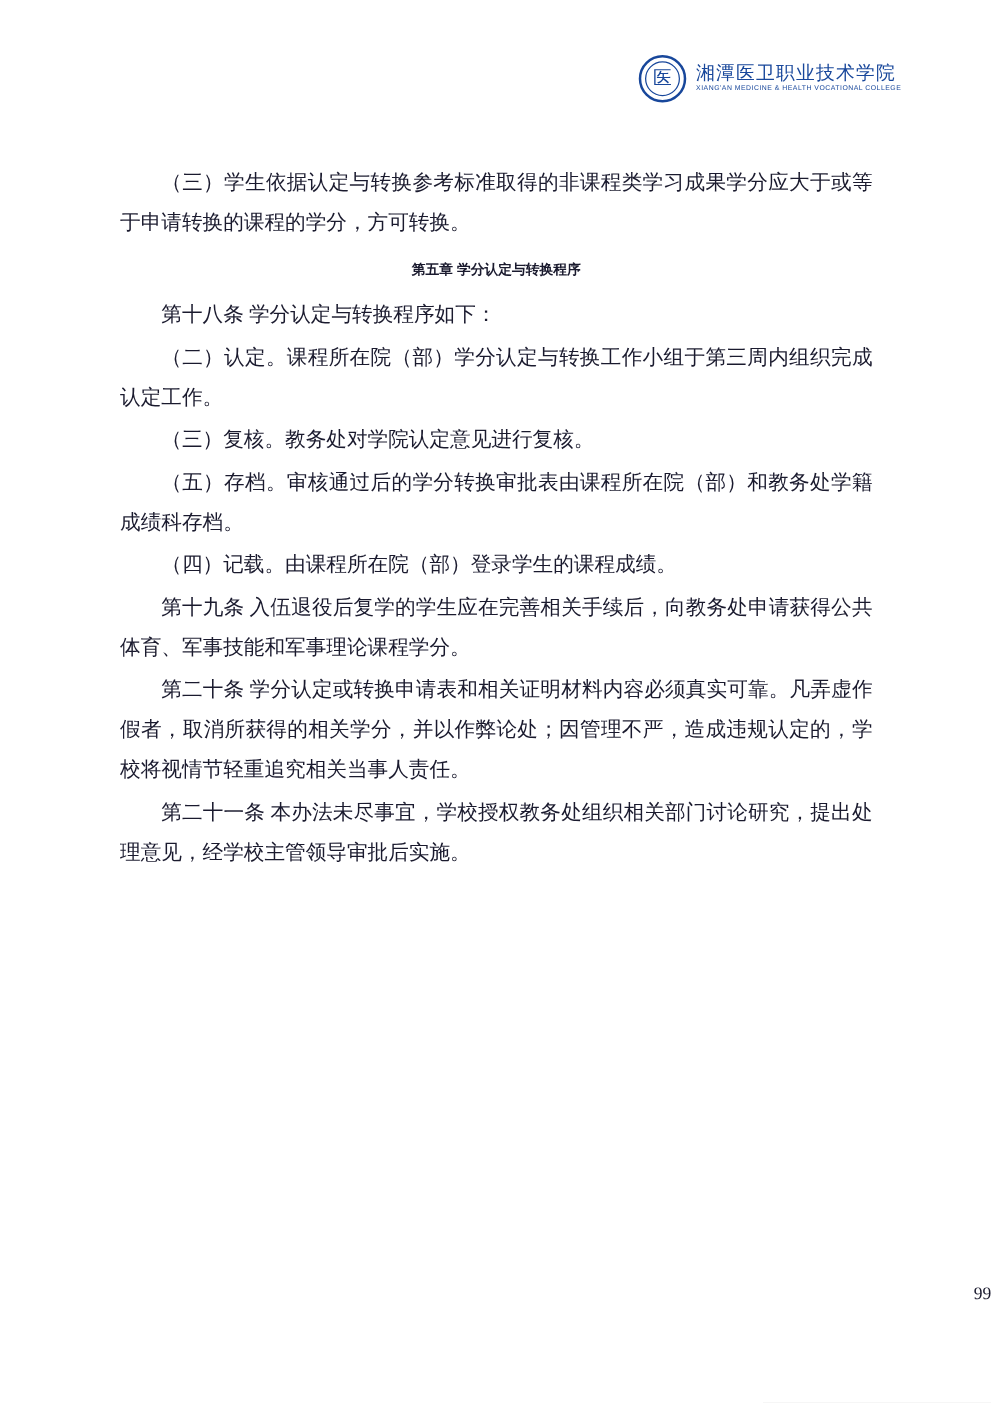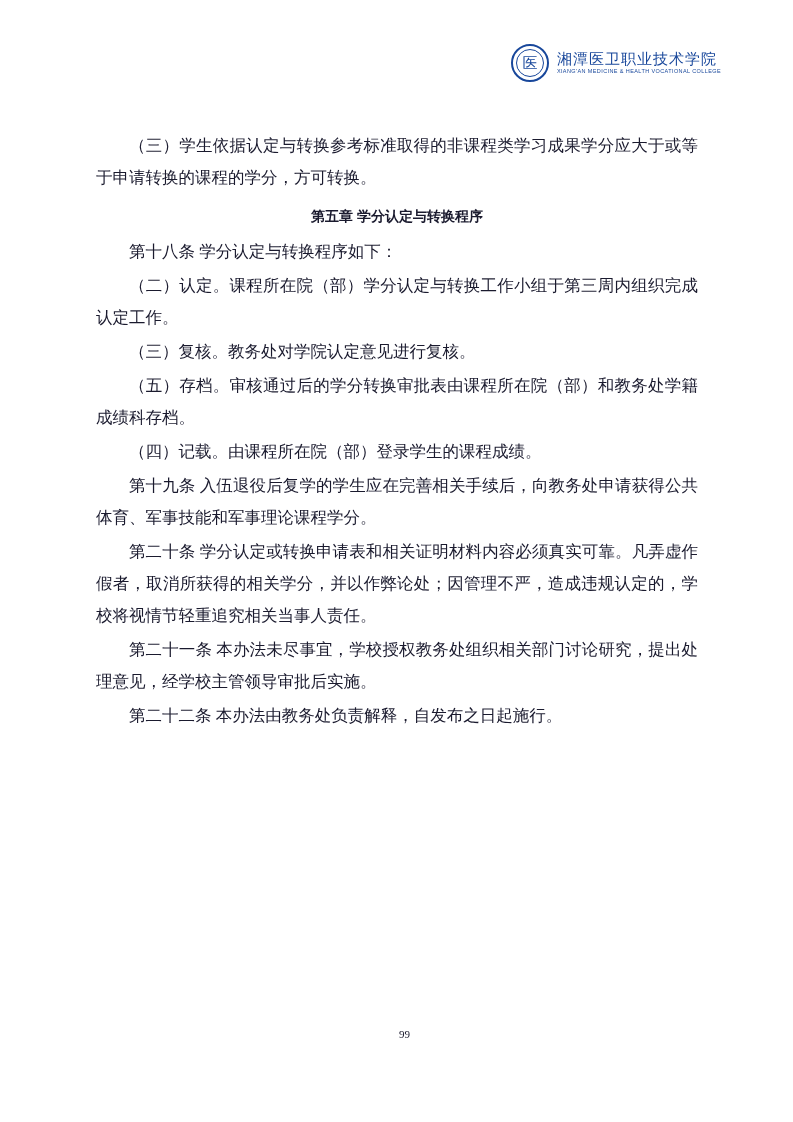--- a/index.html
+++ b/index.html
@@ -88,7 +88,7 @@
   }
   p.heading {
     margin: 6px 0 4px 0;
-    font-size: 14px;
+    font-size: 11px;
     line-height: 32px;
     text-align: center;
     font-weight: bold;

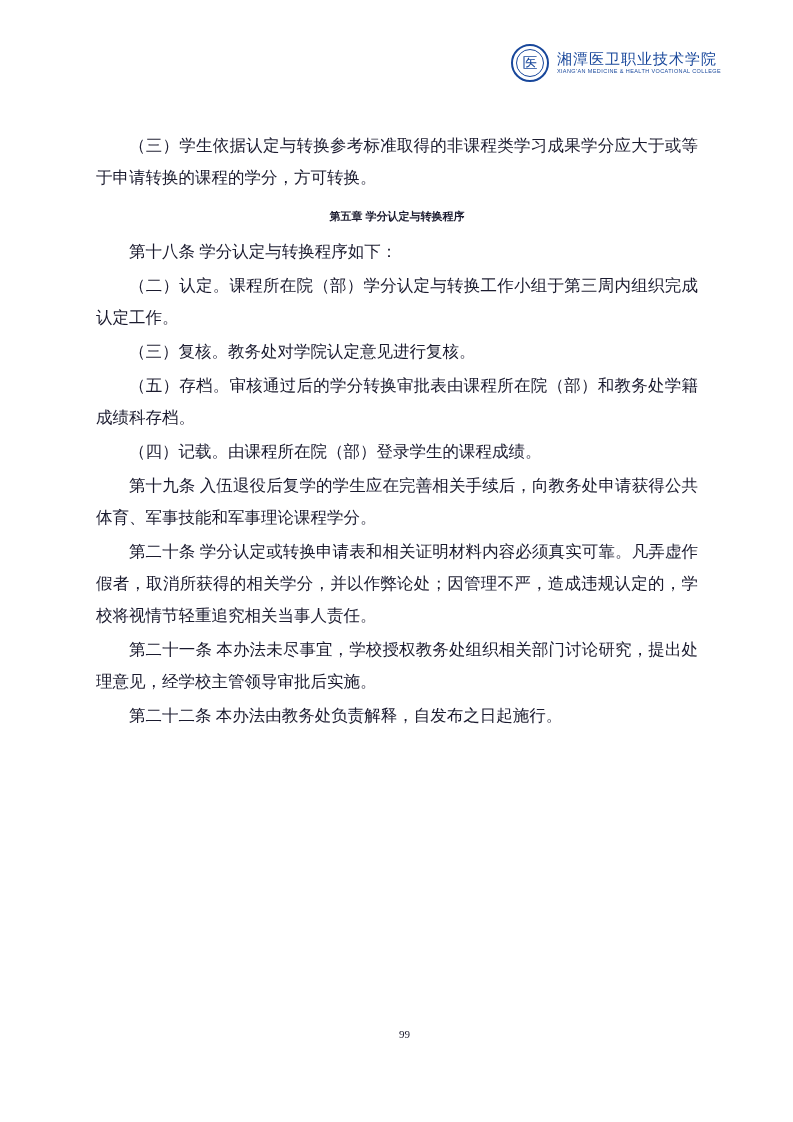--- a/index.html
+++ b/index.html
@@ -147,7 +147,6 @@
     <p class="body-text">第十九条  入伍退役后复学的学生应在完善相关手续后，向教务处申请获得公共体育、军事技能和军事理论课程学分。</p>
     <p class="body-text">第二十条  学分认定或转换申请表和相关证明材料内容必须真实可靠。凡弄虚作假者，取消所获得的相关学分，并以作弊论处；因管理不严，造成违规认定的，学校将视情节轻重追究相关当事人责任。</p>
     <p class="body-text">第二十一条  本办法未尽事宜，学校授权教务处组织相关部门讨论研究，提出处理意见，经学校主管领导审批后实施。</p>
-    <p class="body-text">第二十二条  本办法由教务处负责解释，自发布之日起施行。</p>
 
 
   </div>

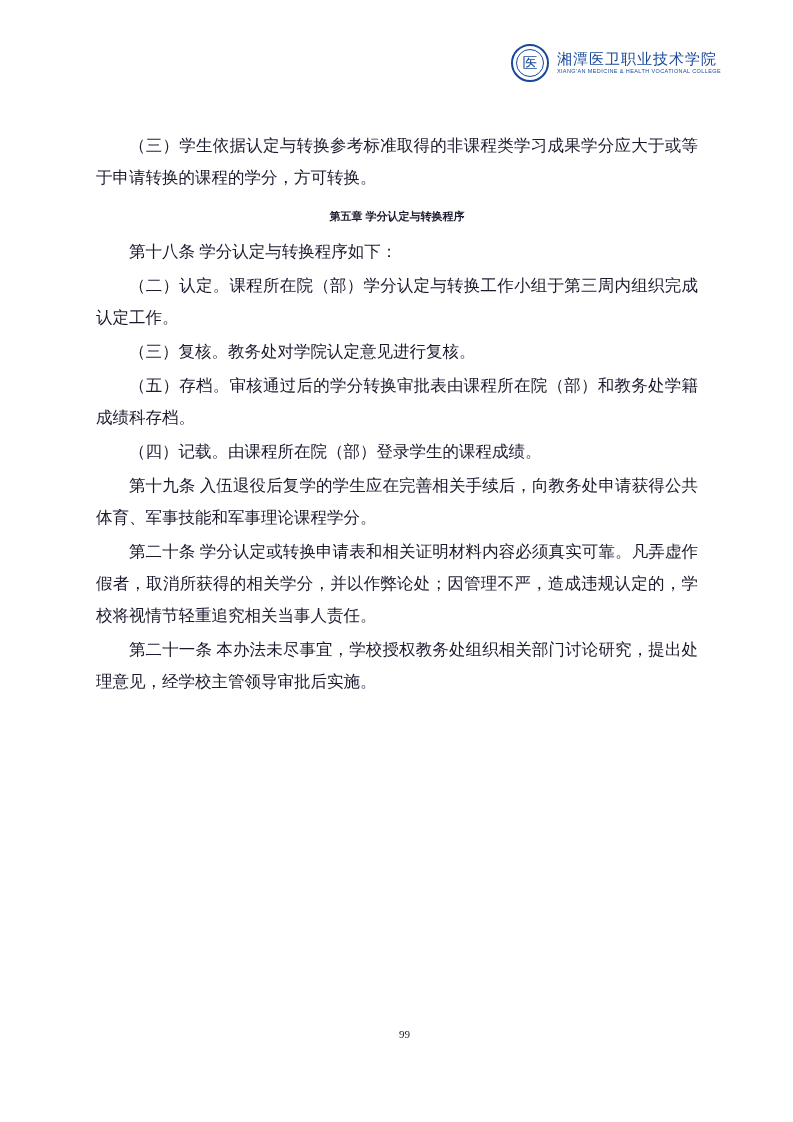--- a/index.html
+++ b/index.html
@@ -114,8 +114,8 @@
     left: 16px;
     right: 0;
     top: 1028px;
-    text-align: center;
-    font-size: 11px;
+    text-align: right;
+    font-size: 14px;
     font-family: "Liberation Serif", "DejaVu Serif", serif;
     color: #1a1a2e;
   }

